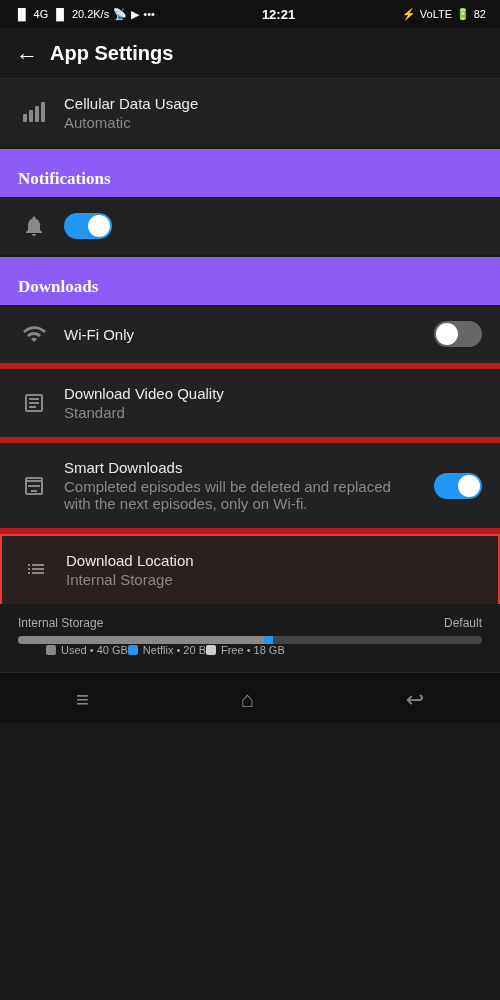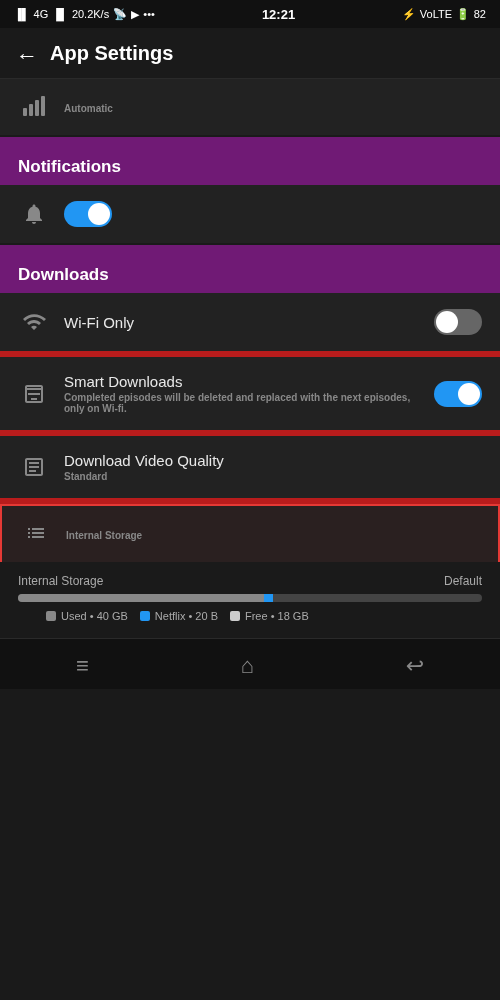--- a/index.html
+++ b/index.html
@@ -226,6 +226,7 @@
         </svg>
     </div>
     <div class="item-text">
+      <div class="item-label">Cellular Data Usage</div>
       <div class="item-sublabel">Automatic</div>
     </div>
   </div>

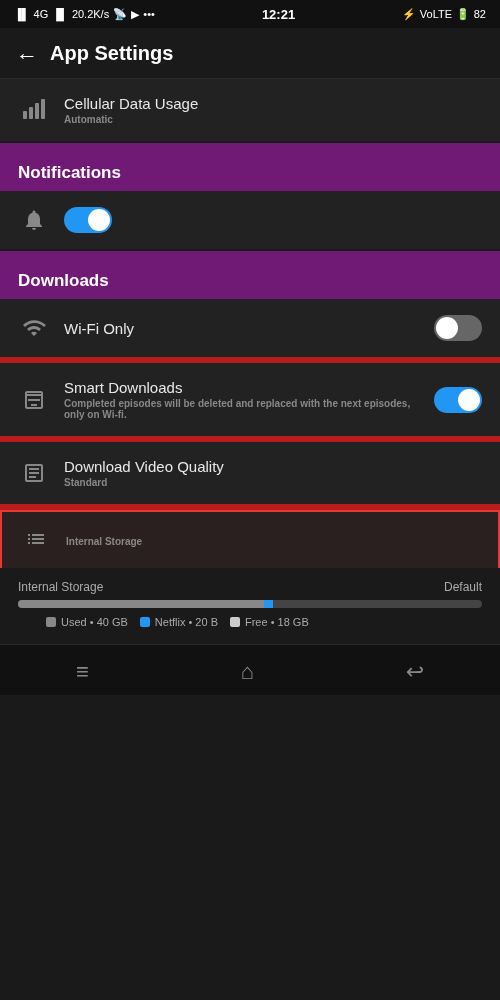--- a/index.html
+++ b/index.html
@@ -77,10 +77,9 @@
       color: #e8e8e8;
     }
     .item-sublabel {
-      font-size: 10px;
+      font-size: 15px;
       color: #888;
       margin-top: 2px;
-      font-weight: bold;
     }
 
     

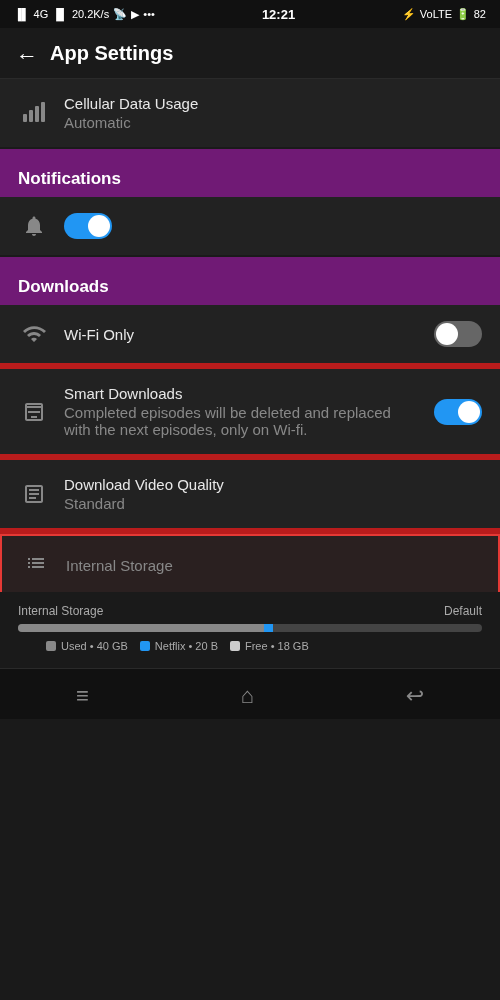--- a/index.html
+++ b/index.html
@@ -108,7 +108,8 @@
     
     .section-header {
       padding: 20px 18px 8px 18px;
-      background: #701a75;
+      background: #8b5cf6;
+      font-family: Liberation Serif, serif;
     }
     .section-header-text {
       font-size: 17px;

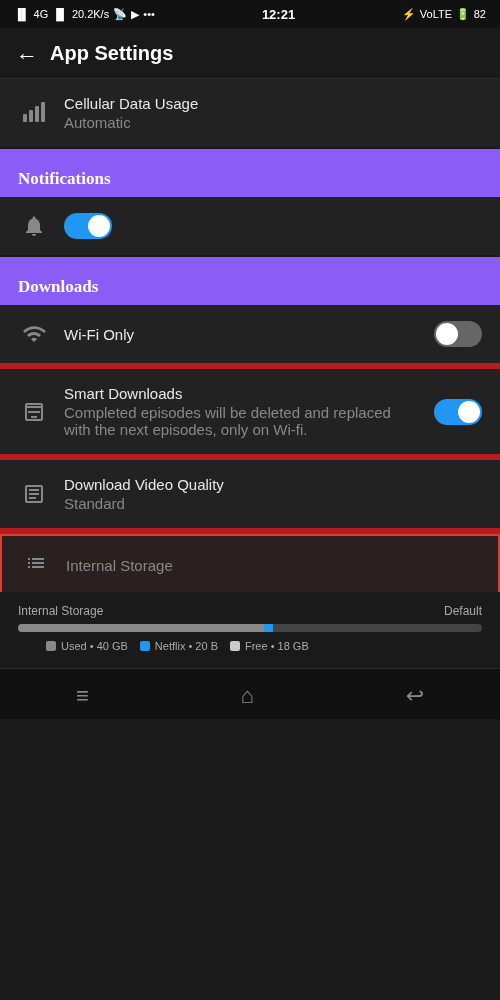--- a/index.html
+++ b/index.html
@@ -271,6 +271,18 @@
 
   <div class="section-item">
     <div class="item-icon">
+      <svg class="icon-svg" viewBox="0 0 24 24">
+          <path d="M19 3H5c-1.1 0-2 .9-2 2v14c0 1.1.9 2 2 2h14c1.1 0 2-.9 2-2V5c0-1.1-.9-2-2-2zm0 16H5V5h14v14zM7 7h10v2H7zm0 4h10v2H7zm0 4h7v2H7z"></path>
+        </svg>
+    </div>
+    <div class="item-text">
+      <div class="item-label">Download Video Quality</div>
+      <div class="item-sublabel">Standard</div>
+    </div>
+  </div>
+
+  <div class="section-item">
+    <div class="item-icon">
       <svg class="icon-svg" viewBox="0 0 24 24" style="fill:#888">
         <path d="M4 6h16v2H4zm2 5h12v2H6zm3 5h6v2H9z"></path>
         <path d="M19 3H5c-1.1 0-2 .9-2 2v14c0 1.1.9 2 2 2h14c1.1 0 2-.9 2-2V5c0-1.1-.9-2-2-2zm0 16H5V5h14v14z"></path>
@@ -285,18 +297,6 @@
     </div>
   </div>
 
-  <div class="section-item">
-    <div class="item-icon">
-      <svg class="icon-svg" viewBox="0 0 24 24">
-          <path d="M19 3H5c-1.1 0-2 .9-2 2v14c0 1.1.9 2 2 2h14c1.1 0 2-.9 2-2V5c0-1.1-.9-2-2-2zm0 16H5V5h14v14zM7 7h10v2H7zm0 4h10v2H7zm0 4h7v2H7z"></path>
-        </svg>
-    </div>
-    <div class="item-text">
-      <div class="item-label">Download Video Quality</div>
-      <div class="item-sublabel">Standard</div>
-    </div>
-  </div>
-
   <div class="section-item highlighted-row">
     <div class="item-icon">
       <svg class="icon-svg" viewBox="0 0 24 24">

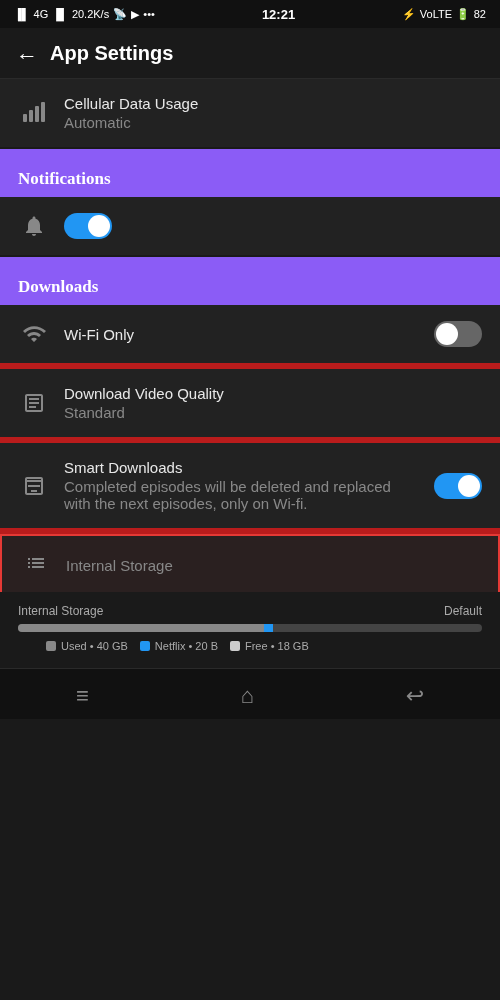--- a/index.html
+++ b/index.html
@@ -304,6 +304,7 @@
         </svg>
     </div>
     <div class="item-text">
+      <div class="item-label">Download Location</div>
       <div class="item-sublabel">Internal Storage</div>
     </div>
   </div>

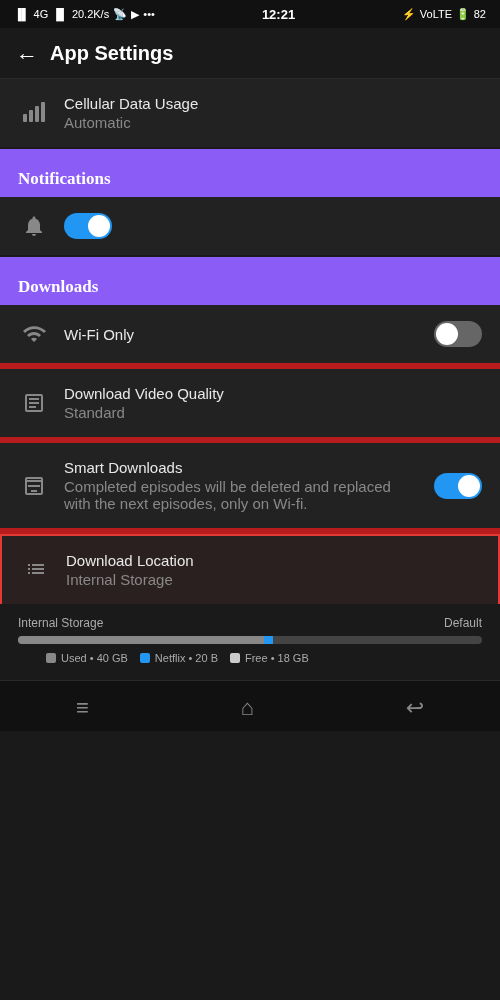--- a/index.html
+++ b/index.html
@@ -153,8 +153,7 @@
     }
     .storage-legend {
       display: flex;
-      gap: 12px;
-      margin-top: 8px;
+      gap: 0;
       padding-left: 28px;
     }
     .legend-item {

